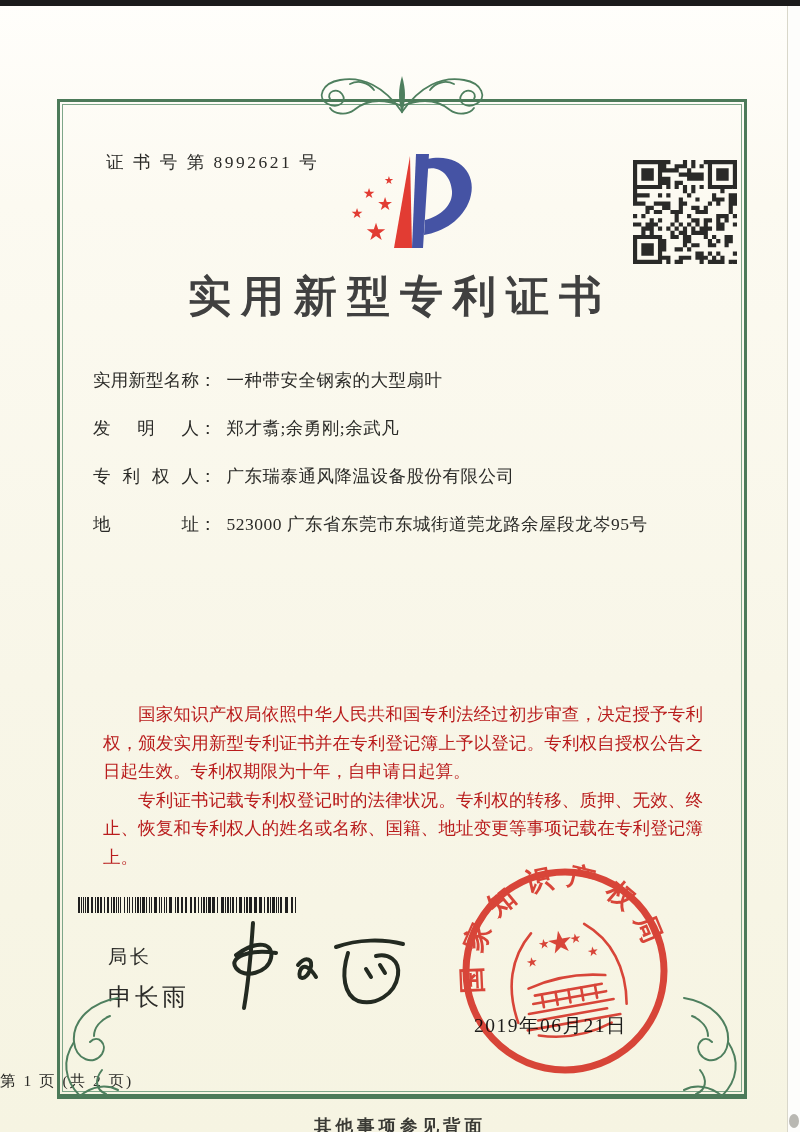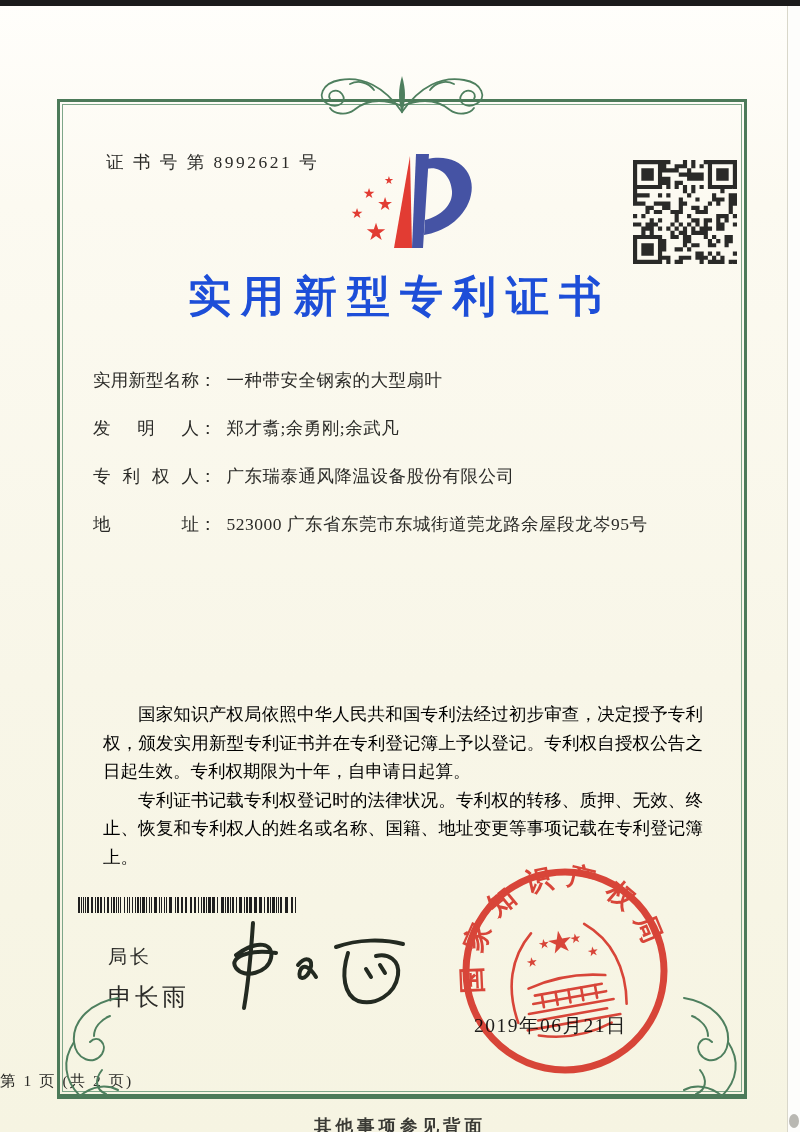--- a/index.html
+++ b/index.html
@@ -22,7 +22,7 @@
   .logo{position:absolute;left:336px;top:148px}
   .qr{position:absolute;left:633px;top:160px}
   .doc-title{position:absolute;left:0;top:268px;width:800px;text-align:center;
-    font-size:43px;font-weight:bold;letter-spacing:10px;color:#1d4ed8}
+    font-size:43px;font-weight:bold;letter-spacing:10px;color:#404040}
   .fields{position:absolute;left:93px;top:368px;width:606px}
   .field-row{height:27px;margin-bottom:21px;font-size:17.5px;white-space:nowrap}
   .f-label{display:inline-block;width:106px;text-align:justify;text-align-last:justify;vertical-align:top}

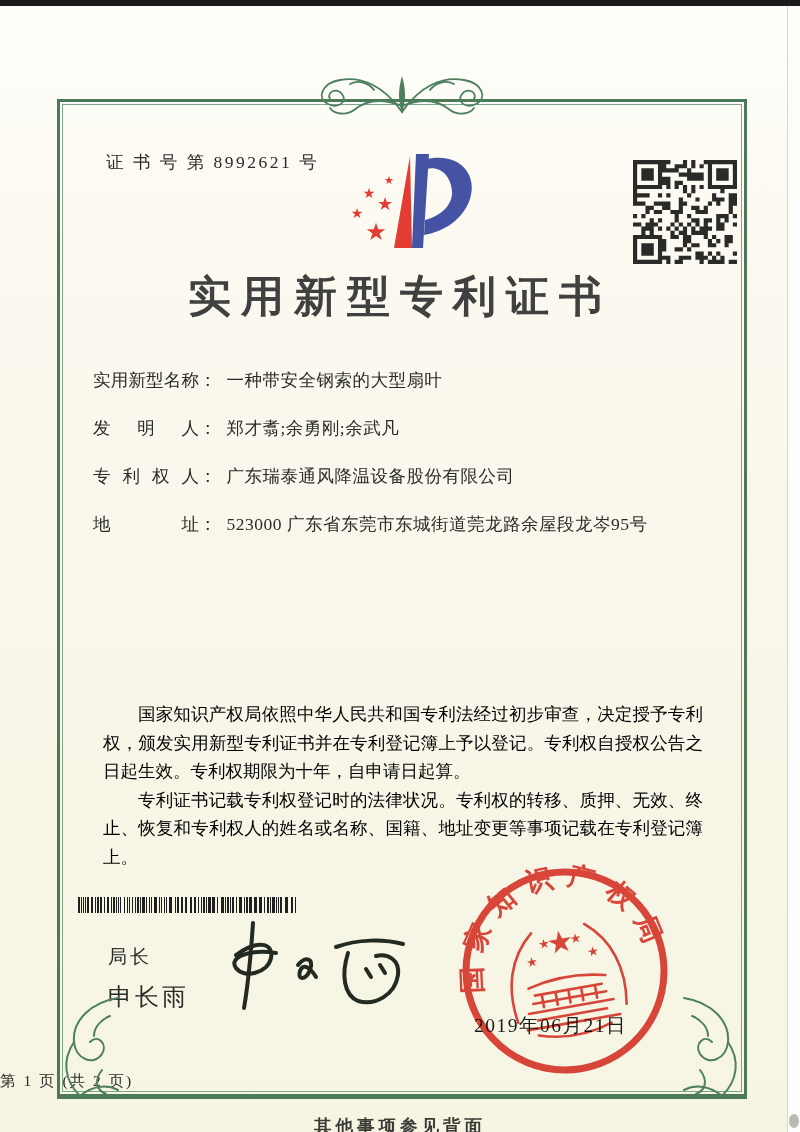--- a/index.html
+++ b/index.html
@@ -30,7 +30,7 @@
   .f-value{letter-spacing:.5px}
   .f-pair2{display:inline-block;margin-left:54px}
   .body-text{position:absolute;left:103px;top:700px;width:600px;font-size:17.5px;
-    line-height:28.5px;text-align:justify;color:#000000}
+    line-height:28.5px;text-align:justify;color:#b91c1c}
   .body-text p{margin:0;text-indent:2em}
   .barcode{position:absolute;left:78px;top:897px}
   .signer-title{position:absolute;left:108px;top:944px;font-family:"Liberation Sans","DejaVu Sans",sans-serif;

